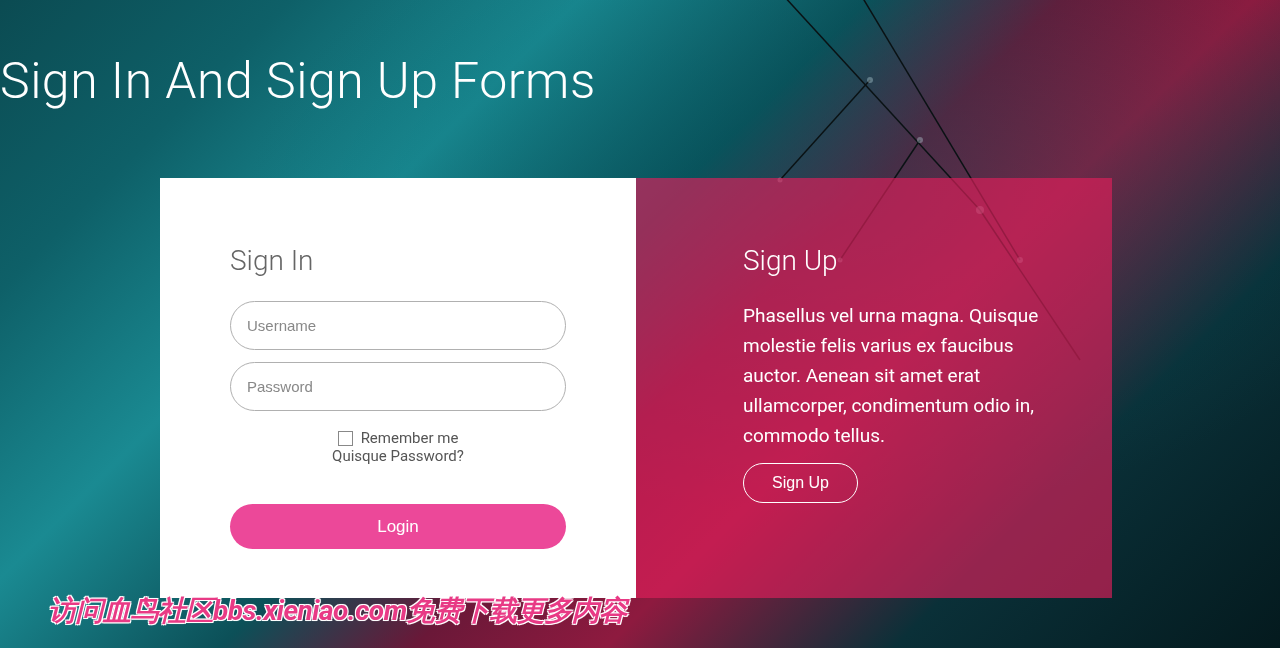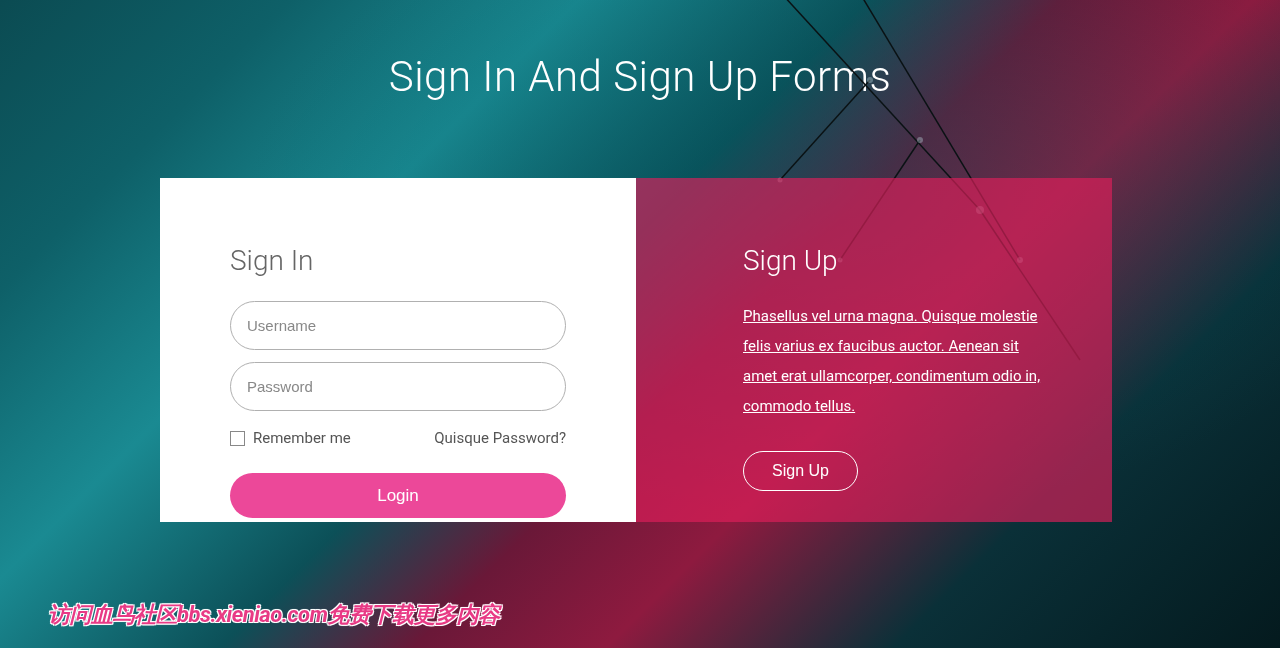--- a/index.html
+++ b/index.html
@@ -17,7 +17,7 @@
 .drop { fill:rgba(200,230,235,0.35); }
 
 .page-title {
-  text-align:center; color:#ffffff; font-size:42px; font-weight:300;
+  text-align:left; color:#ffffff; font-size:50px; font-weight:300;
   padding-top:52px; letter-spacing:0.5px;
 }
 

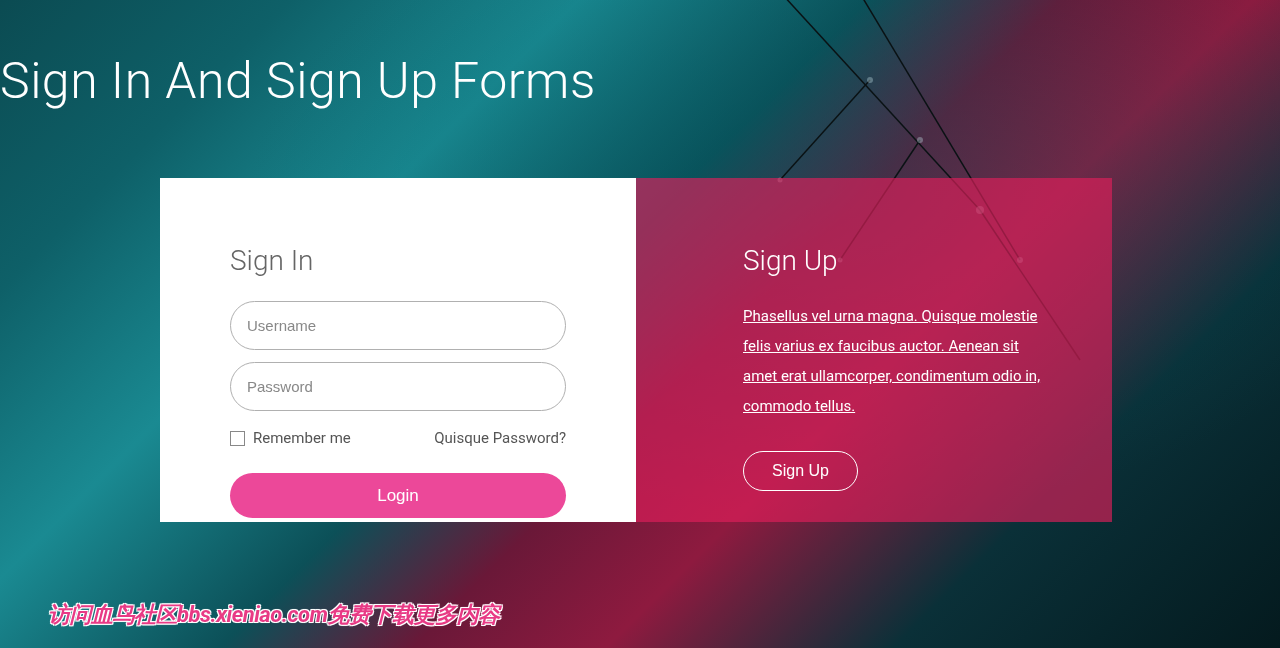--- a/index.html
+++ b/index.html
@@ -22,7 +22,7 @@
 }
 
 .card {
-  position:absolute; left:160px; top:178px; width:952px; height:344px;
+  position:absolute; left:160px; top:178px; width:952px; height:420px;
   display:flex;
   border-radius:26px;
 }

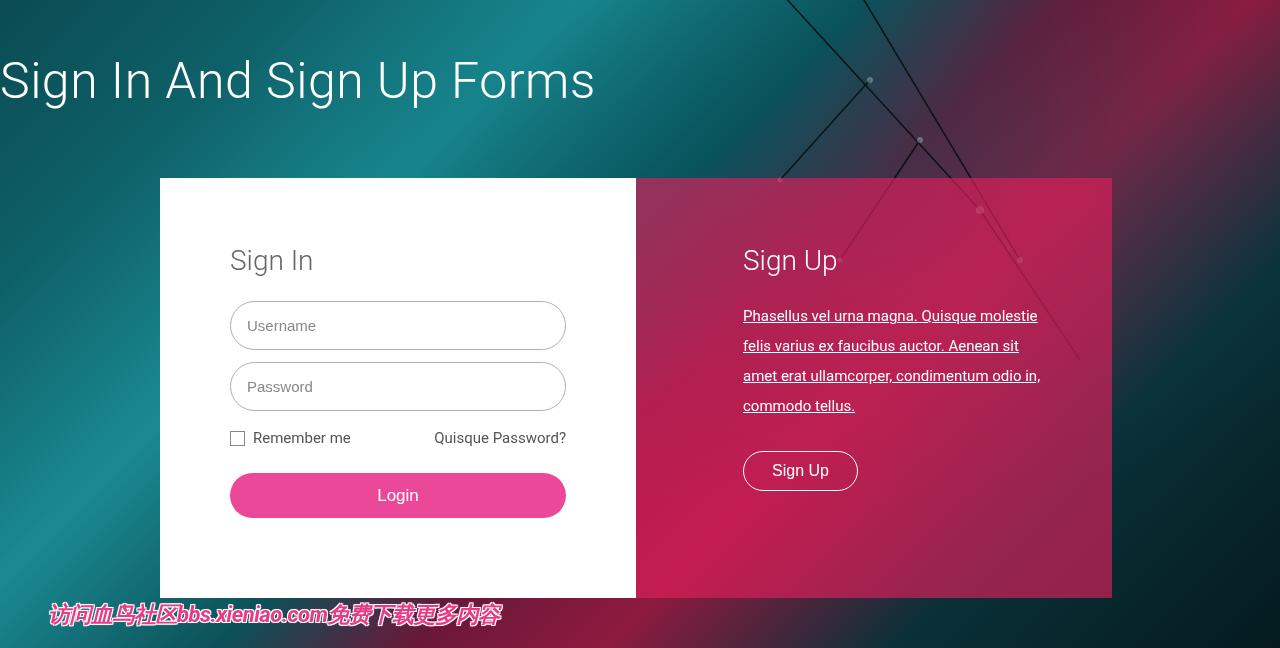--- a/index.html
+++ b/index.html
@@ -57,7 +57,7 @@
   background:#ec4899; color:#fff; font-size:17px; cursor:pointer;
 }
 
-.signup-text { font-size:15px; line-height:30px; margin-bottom:30px;text-decoration:underline; }
+.signup-text { font-size:19px; line-height:30px; margin-bottom:12px; }
 
 .btn-signup-outline {
   height:40px; padding:0 28px; border:1px solid #fff; border-radius:20px;

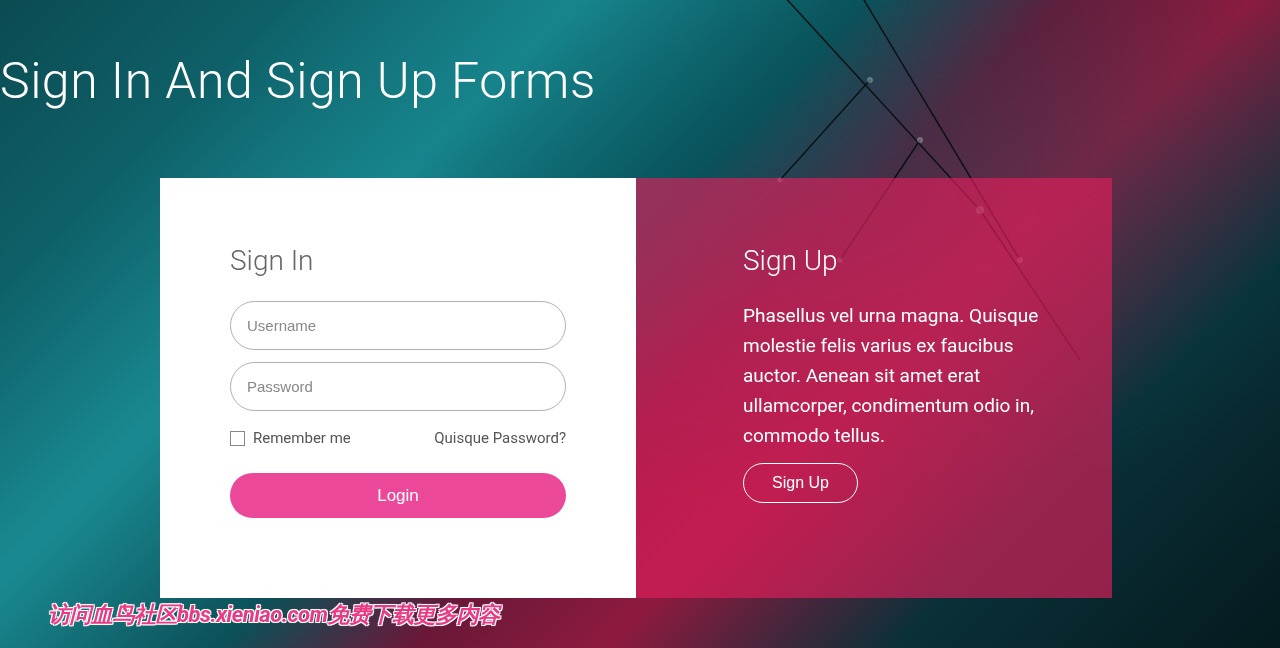--- a/index.html
+++ b/index.html
@@ -46,7 +46,7 @@
 
 .row-remember {
   display:flex; justify-content:space-between; align-items:center;
-  margin-bottom:26px; margin-top:6px;
+  margin-bottom:39px; margin-top:6px;flex-direction:column;
 }
 .checkbox-wrap { display:flex; align-items:center; gap:8px; color:#555; font-size:15px; cursor:pointer; }
 .checkbox-box { width:15px; height:15px; border:1.5px solid #888; display:inline-block; }

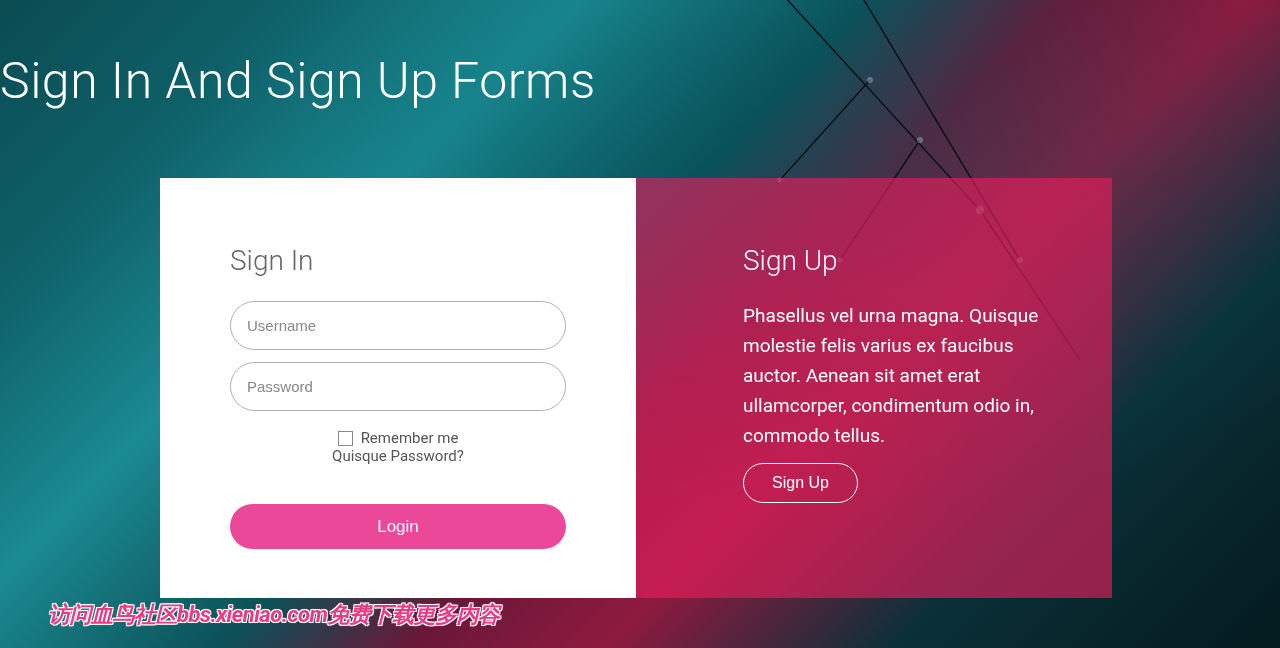--- a/index.html
+++ b/index.html
@@ -65,7 +65,7 @@
 }
 
 .footer-text {
-  position:absolute; left:48px; bottom:18px; font-size:22px; font-weight:700;
+  position:absolute; left:48px; bottom:18px; font-size:28px; font-weight:700;
   font-style:italic; color:#e83a85;
   text-shadow:
     -1px -1px 0 #fff, 1px -1px 0 #fff, -1px 1px 0 #fff, 1px 1px 0 #fff,

